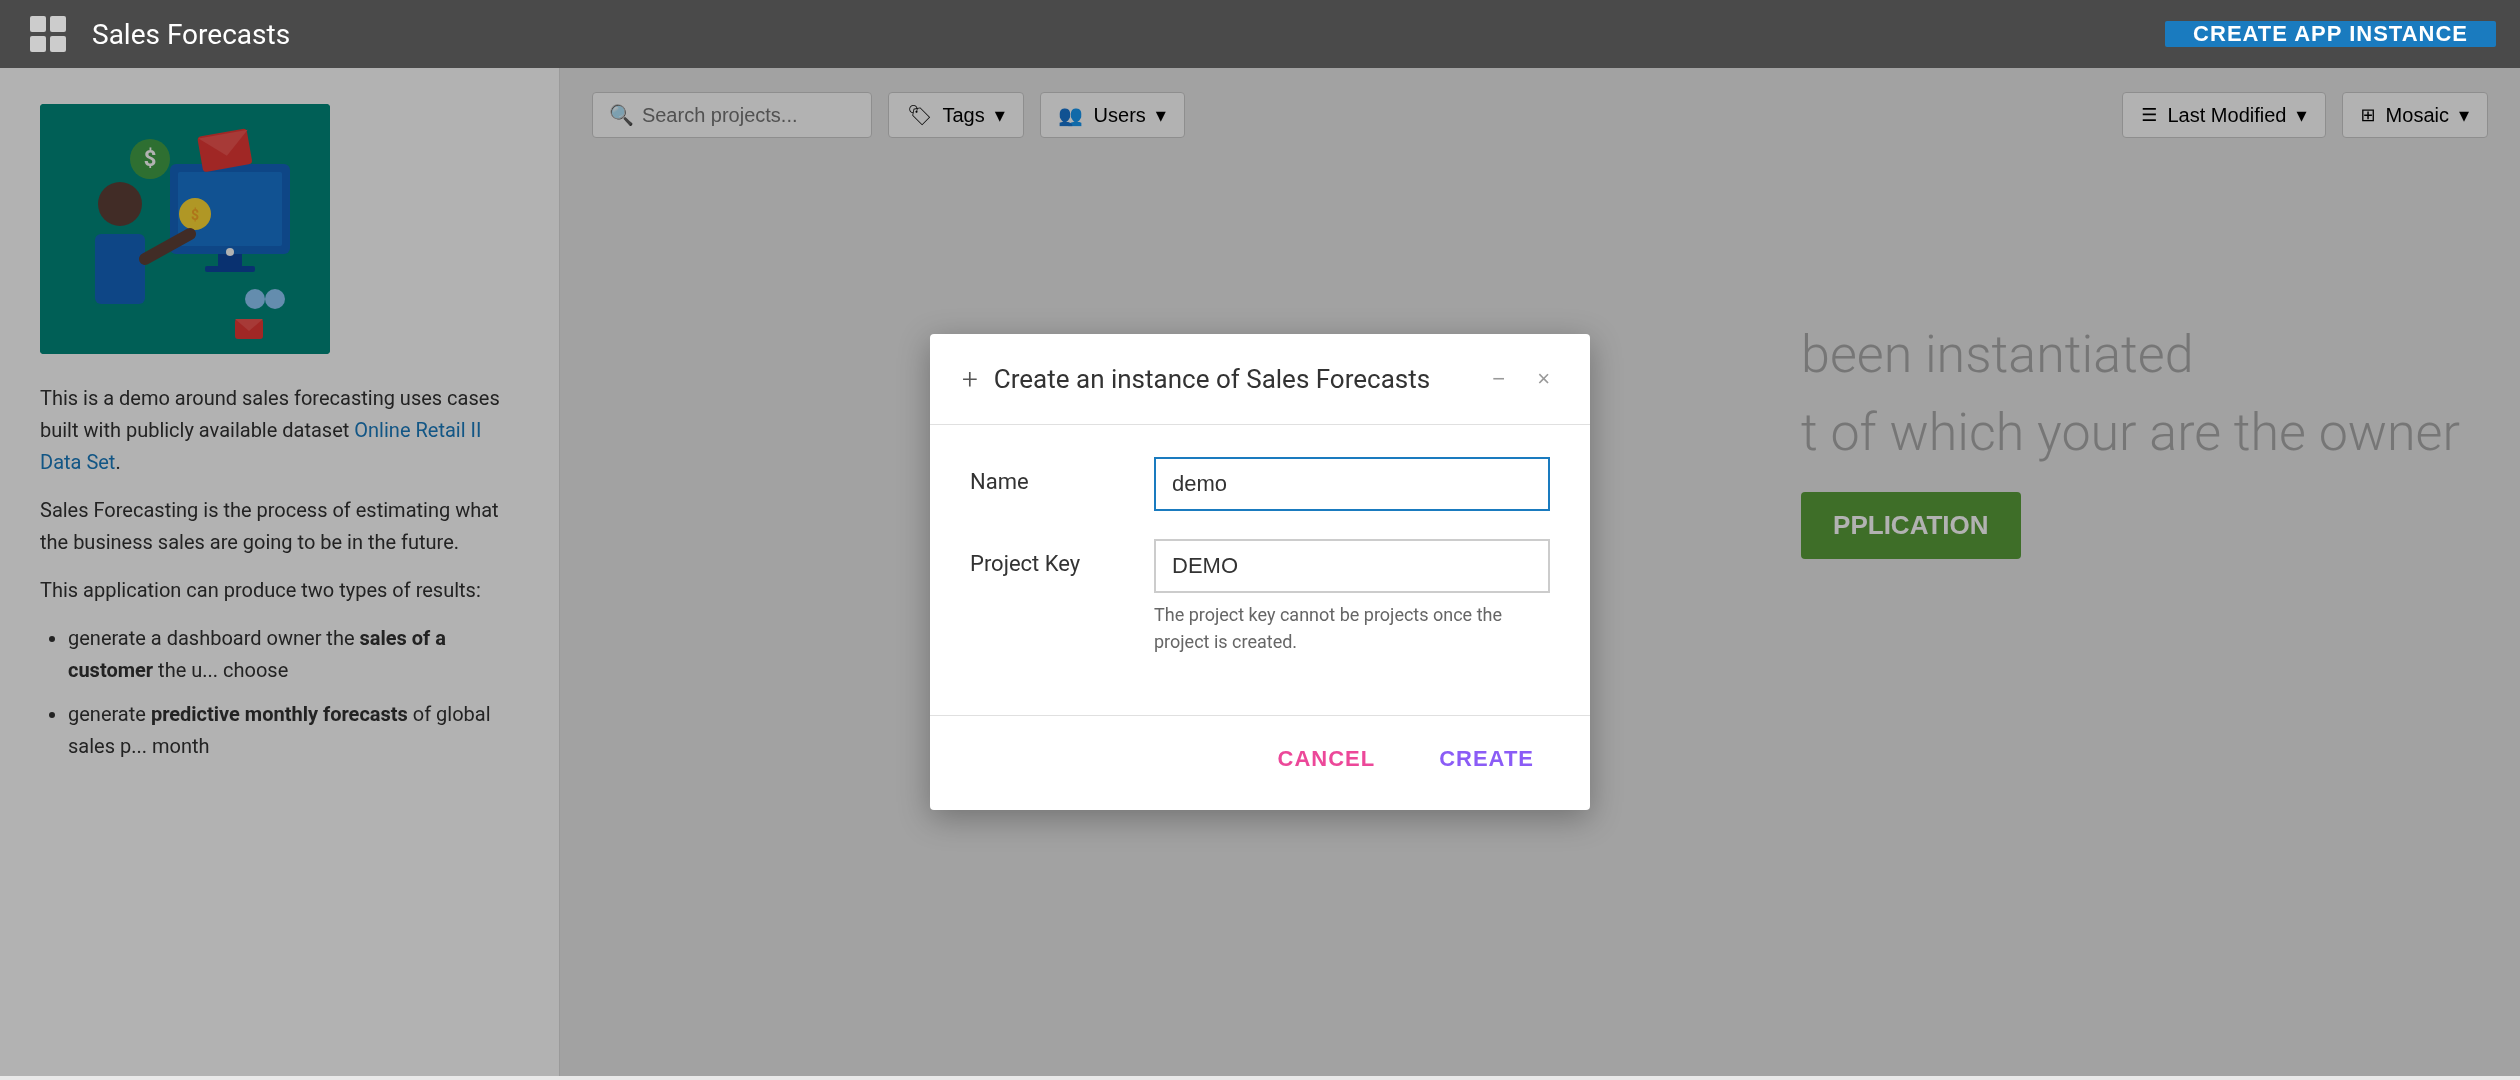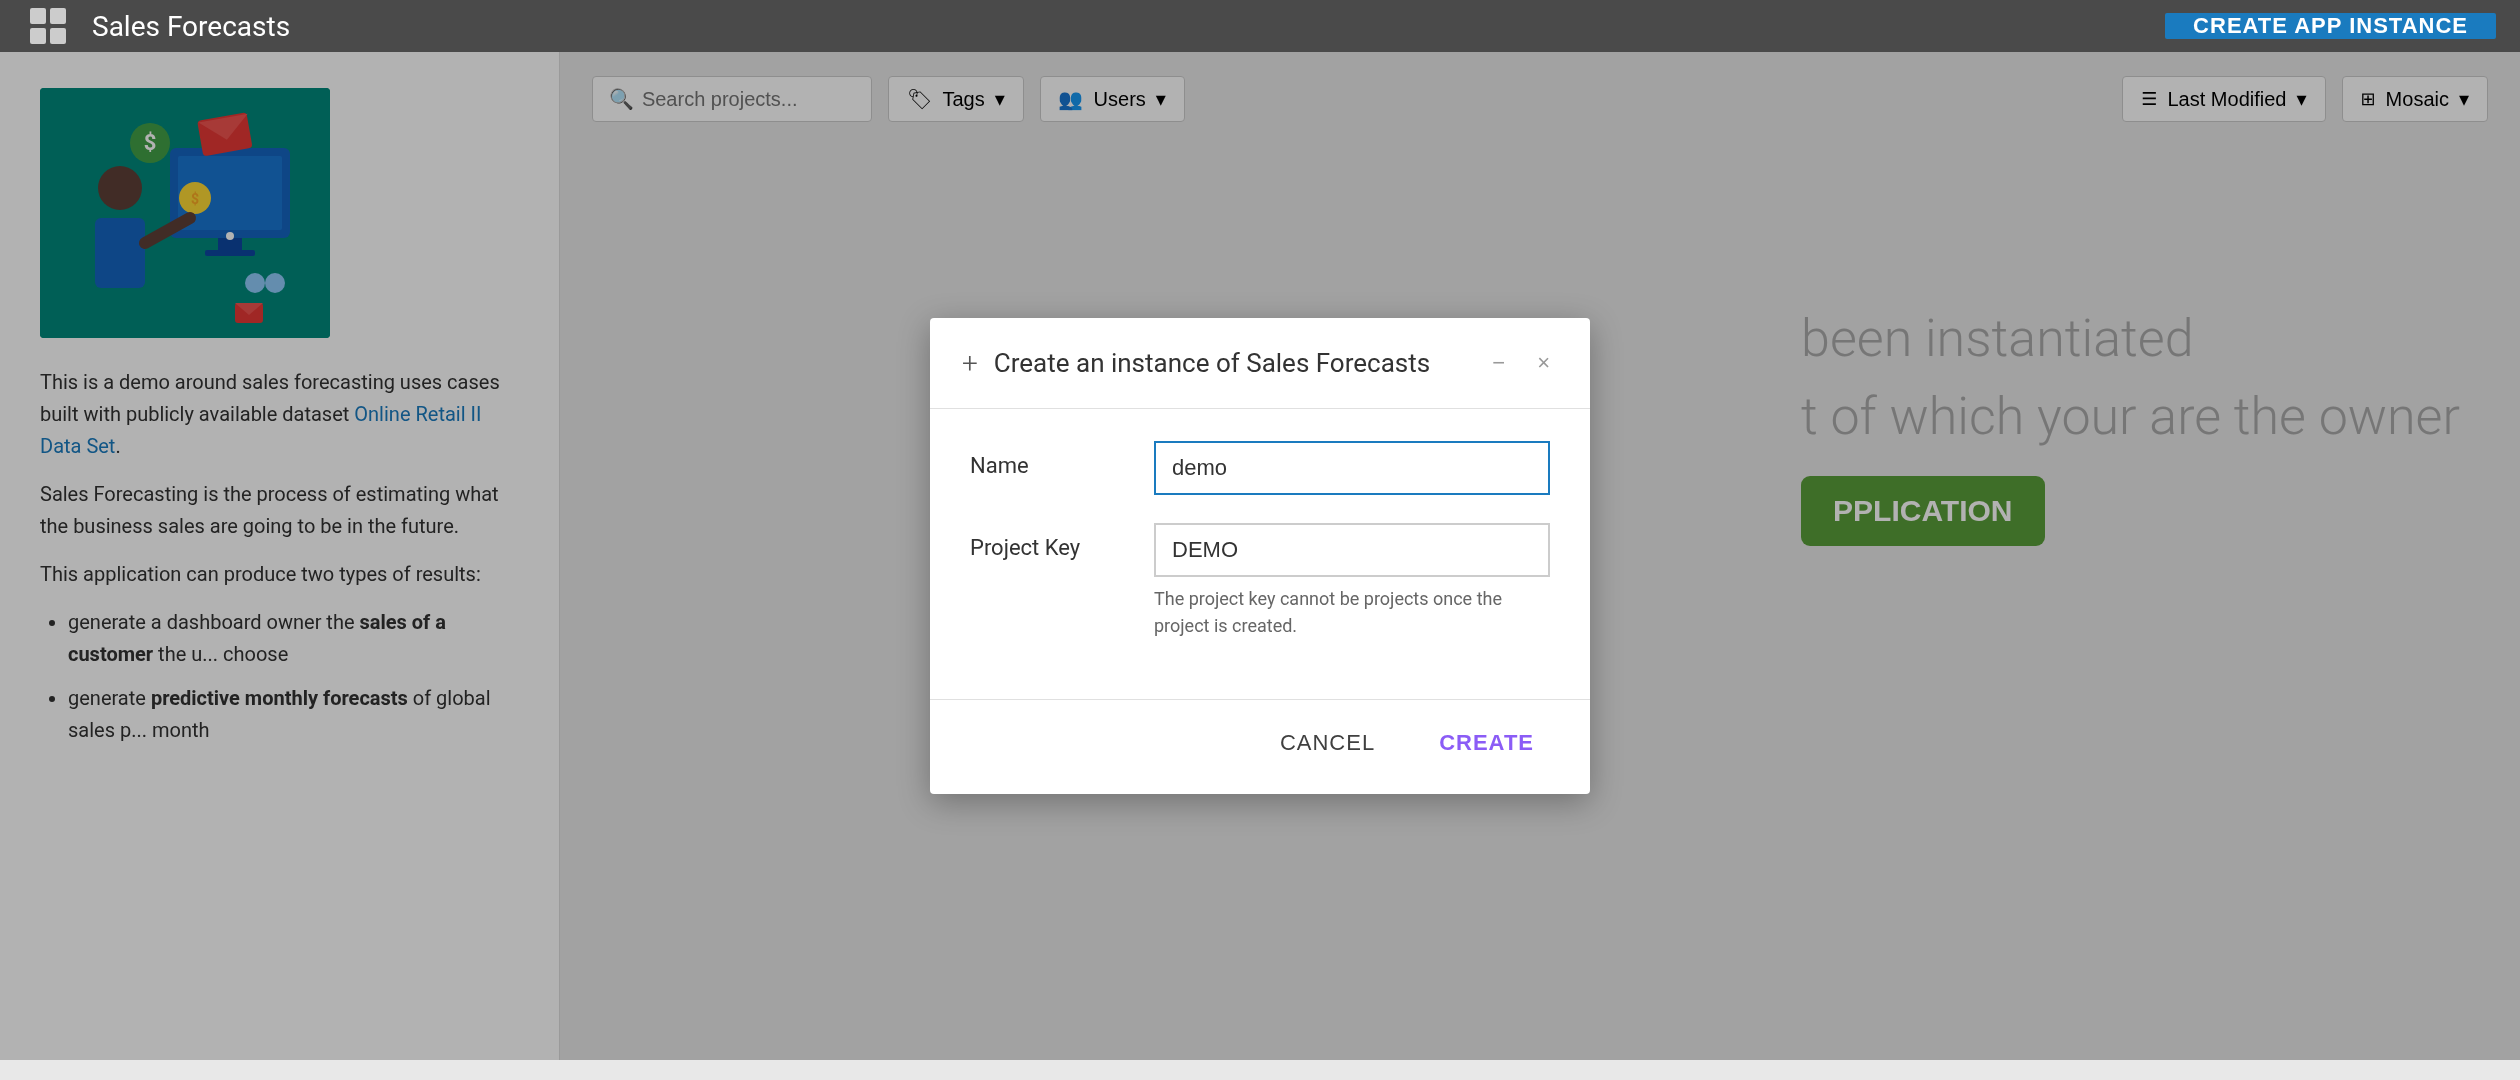--- a/index.html
+++ b/index.html
@@ -17,7 +17,7 @@
       display: flex;
       align-items: center;
       background: #4a4a4a;
-      height: 52px;
+      height: 68px;
       padding: 0 24px;
       position: relative;
       z-index: 1;

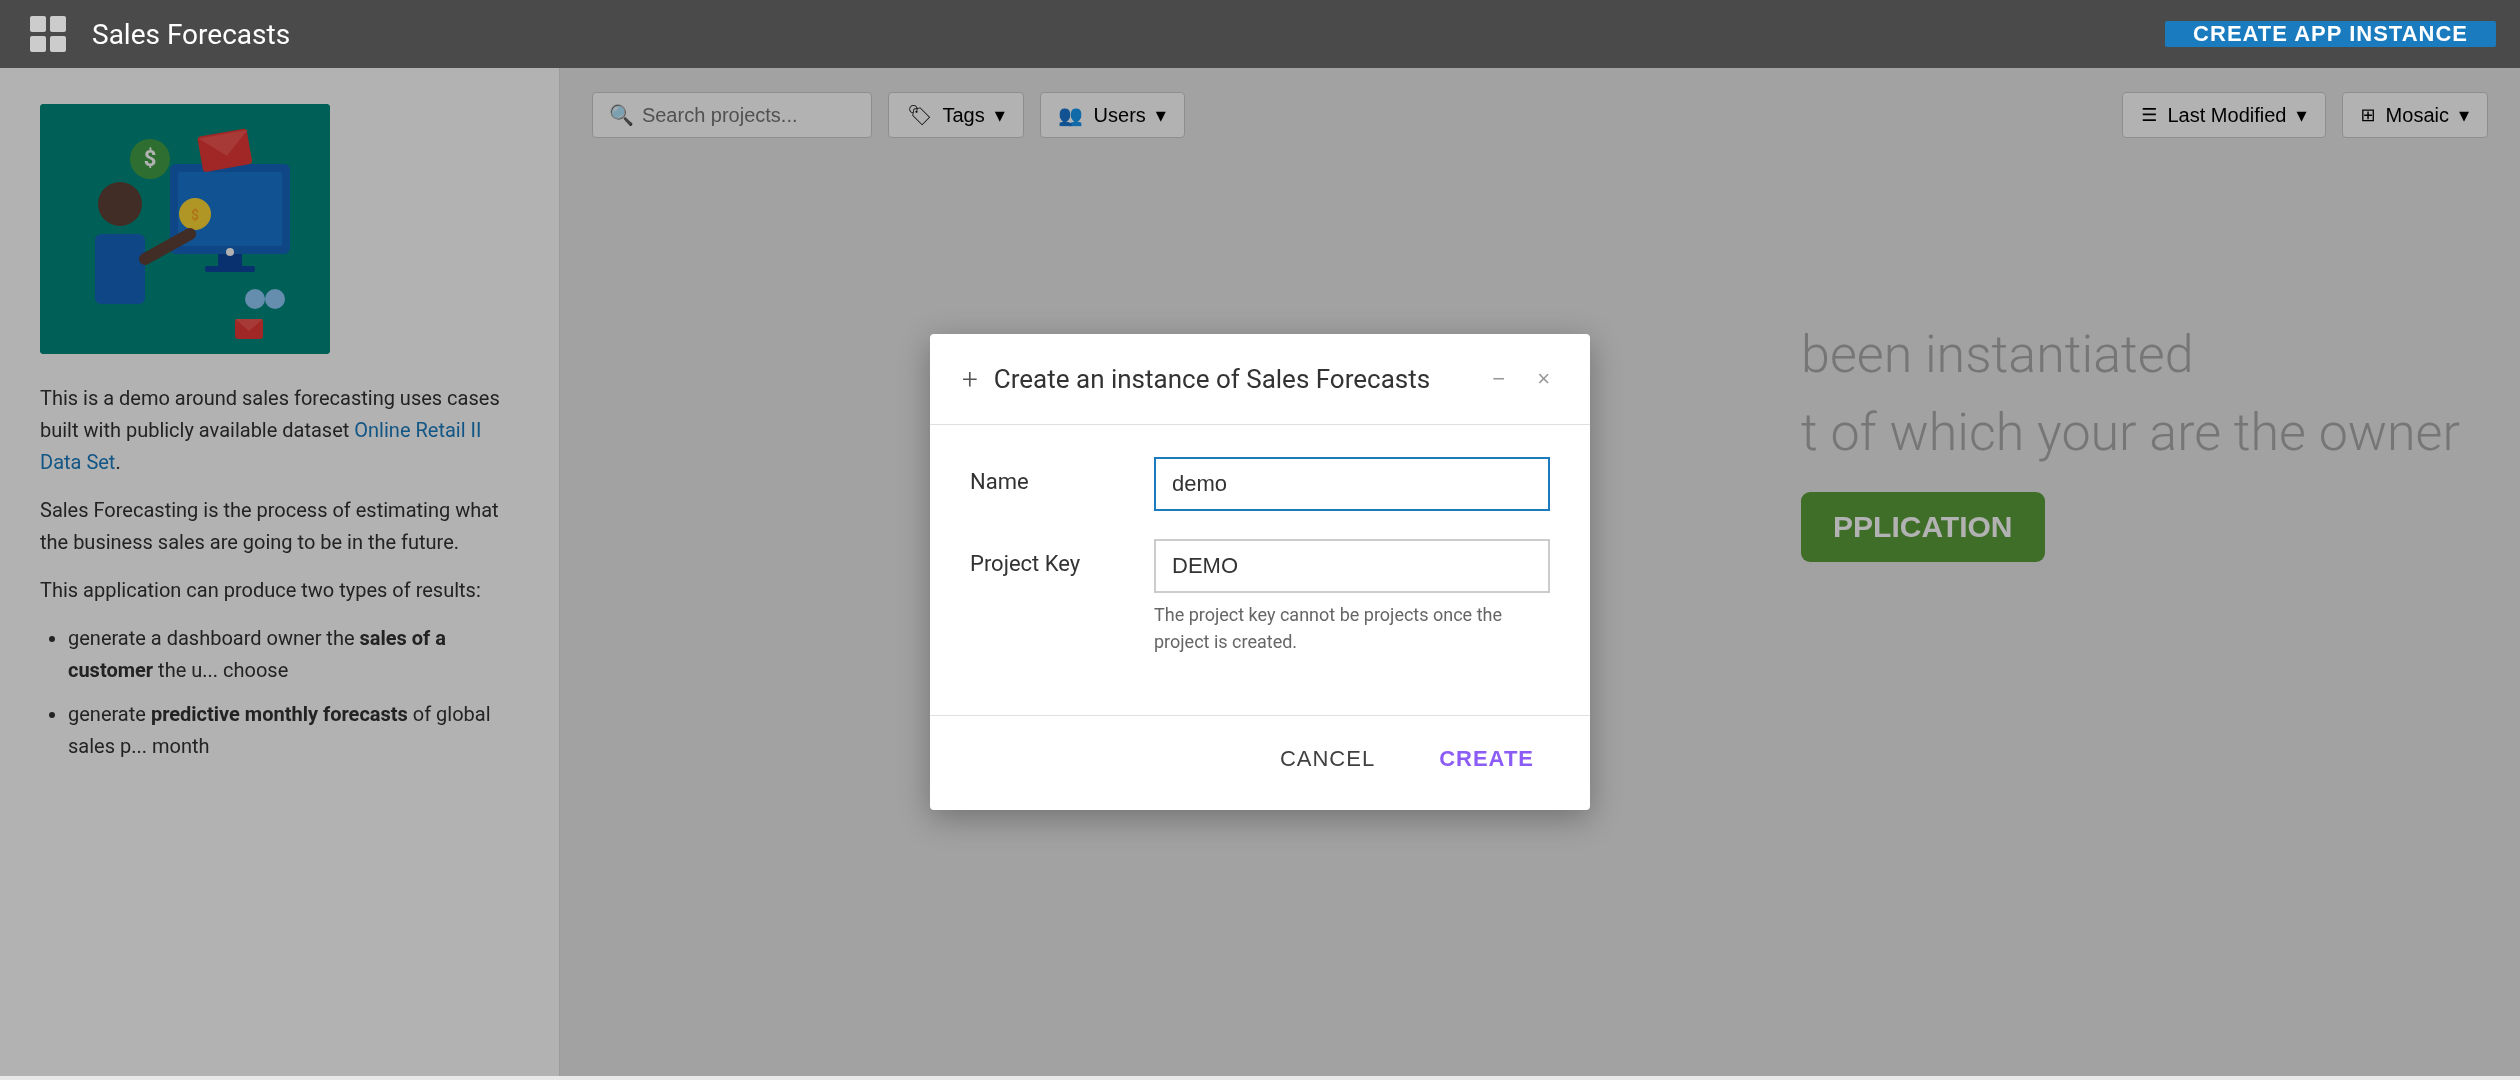--- a/index.html
+++ b/index.html
@@ -164,11 +164,11 @@
       background: #5a9e3a;
       color: #fff;
       padding: 18px 32px;
-      font-size: 30px;
+      font-size: 26px;
       font-weight: 600;
       border: none;
       cursor: pointer;
-      border-radius: 9px;
+      border-radius: 4px;
       margin-top: 20px;
     }
 

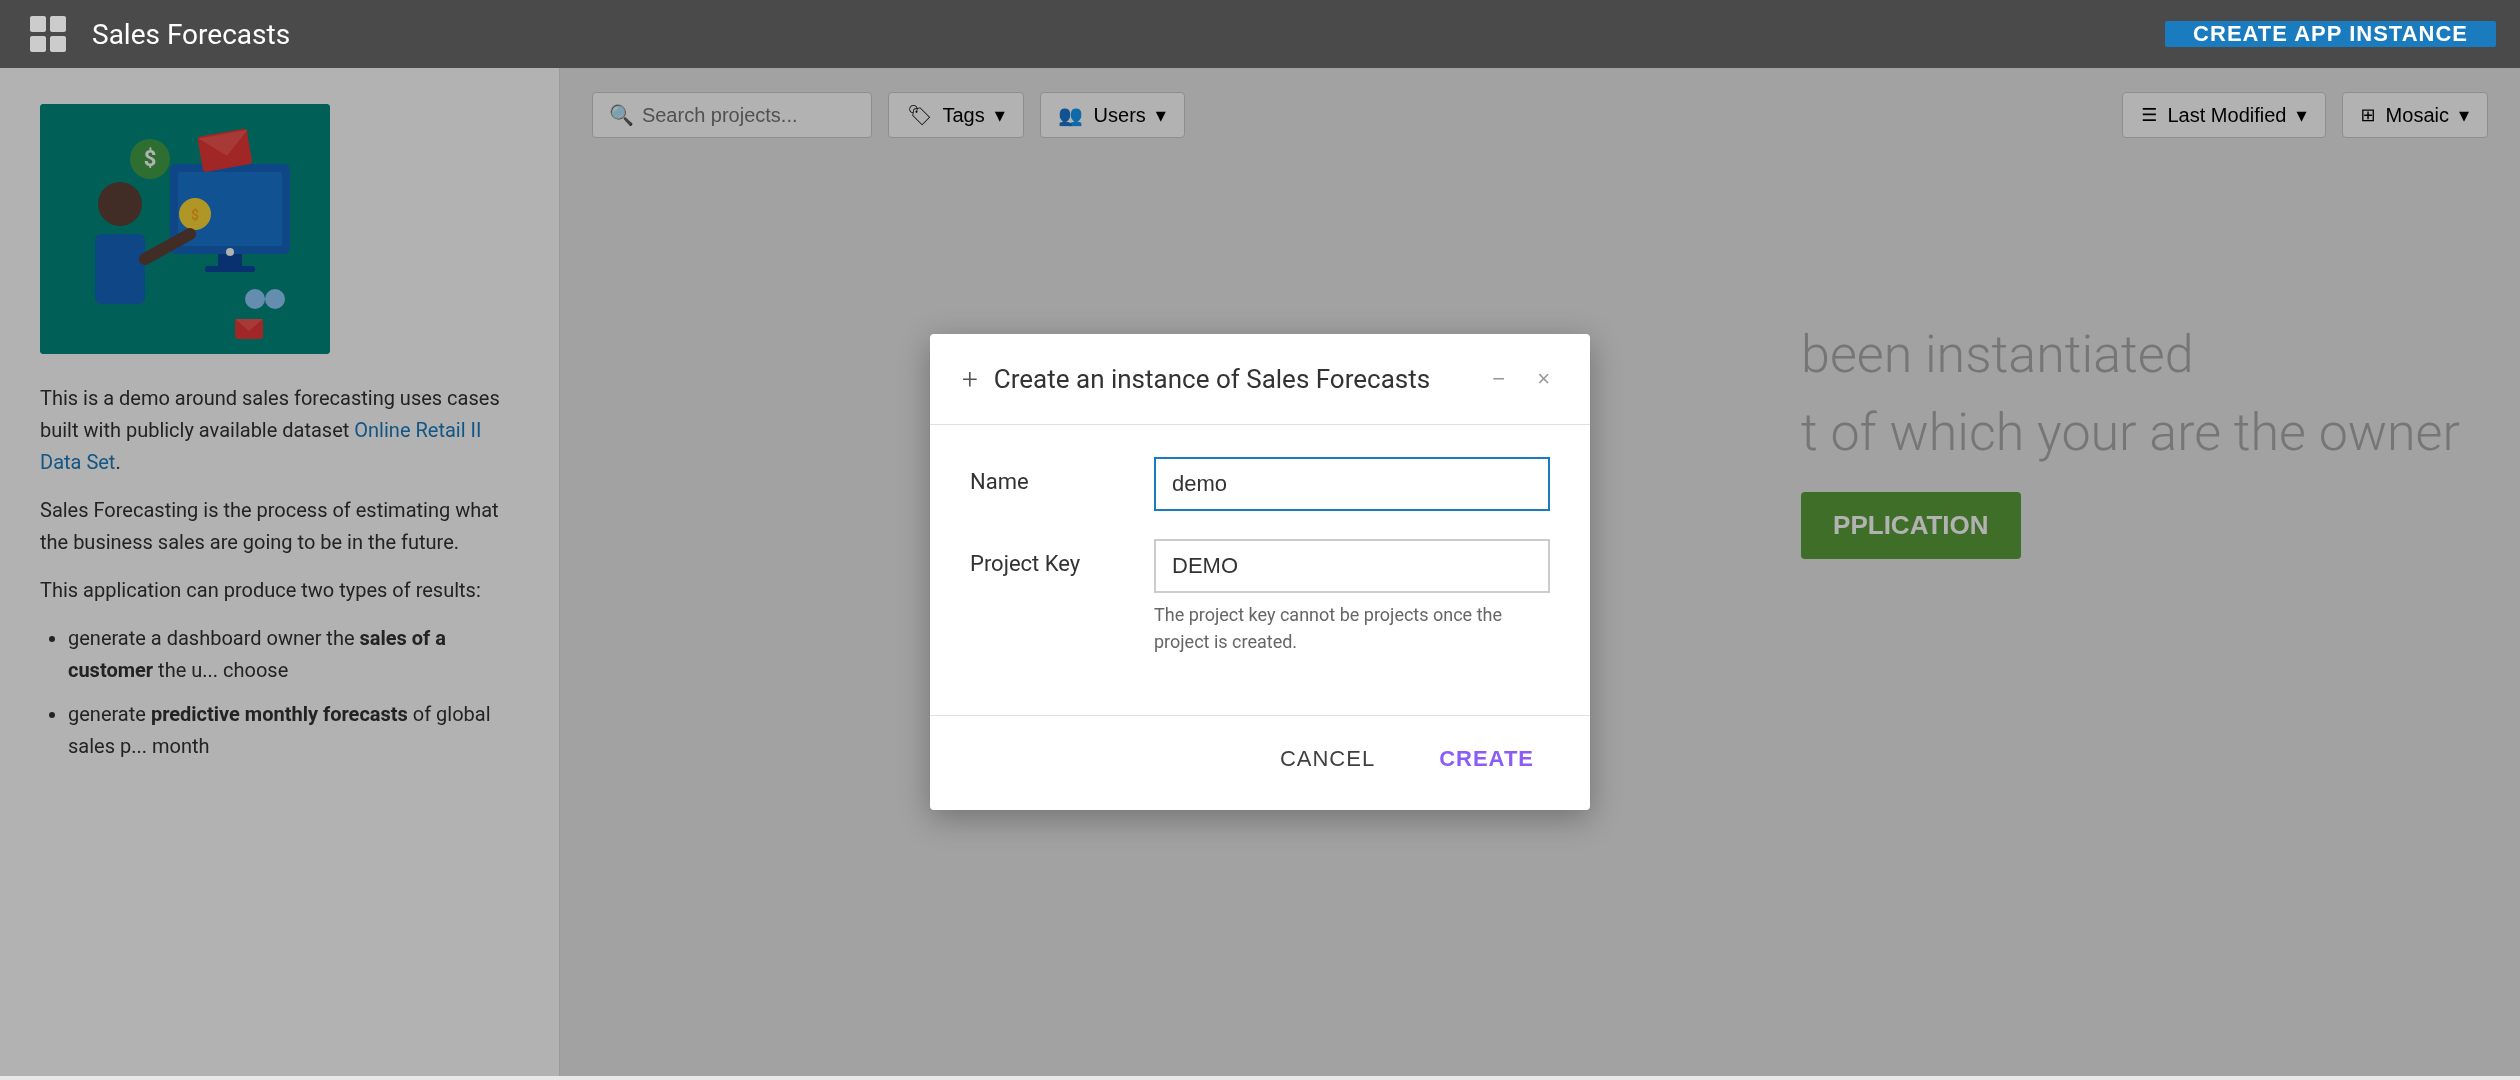--- a/index.html
+++ b/index.html
@@ -271,8 +271,8 @@
     }
     .cancel-btn {
       font-size: 22px;
-      font-weight: 400;
-      color: #404040;
+      font-weight: 700;
+      color: #ec4899;
       background: none;
       border: none;
       cursor: pointer;

